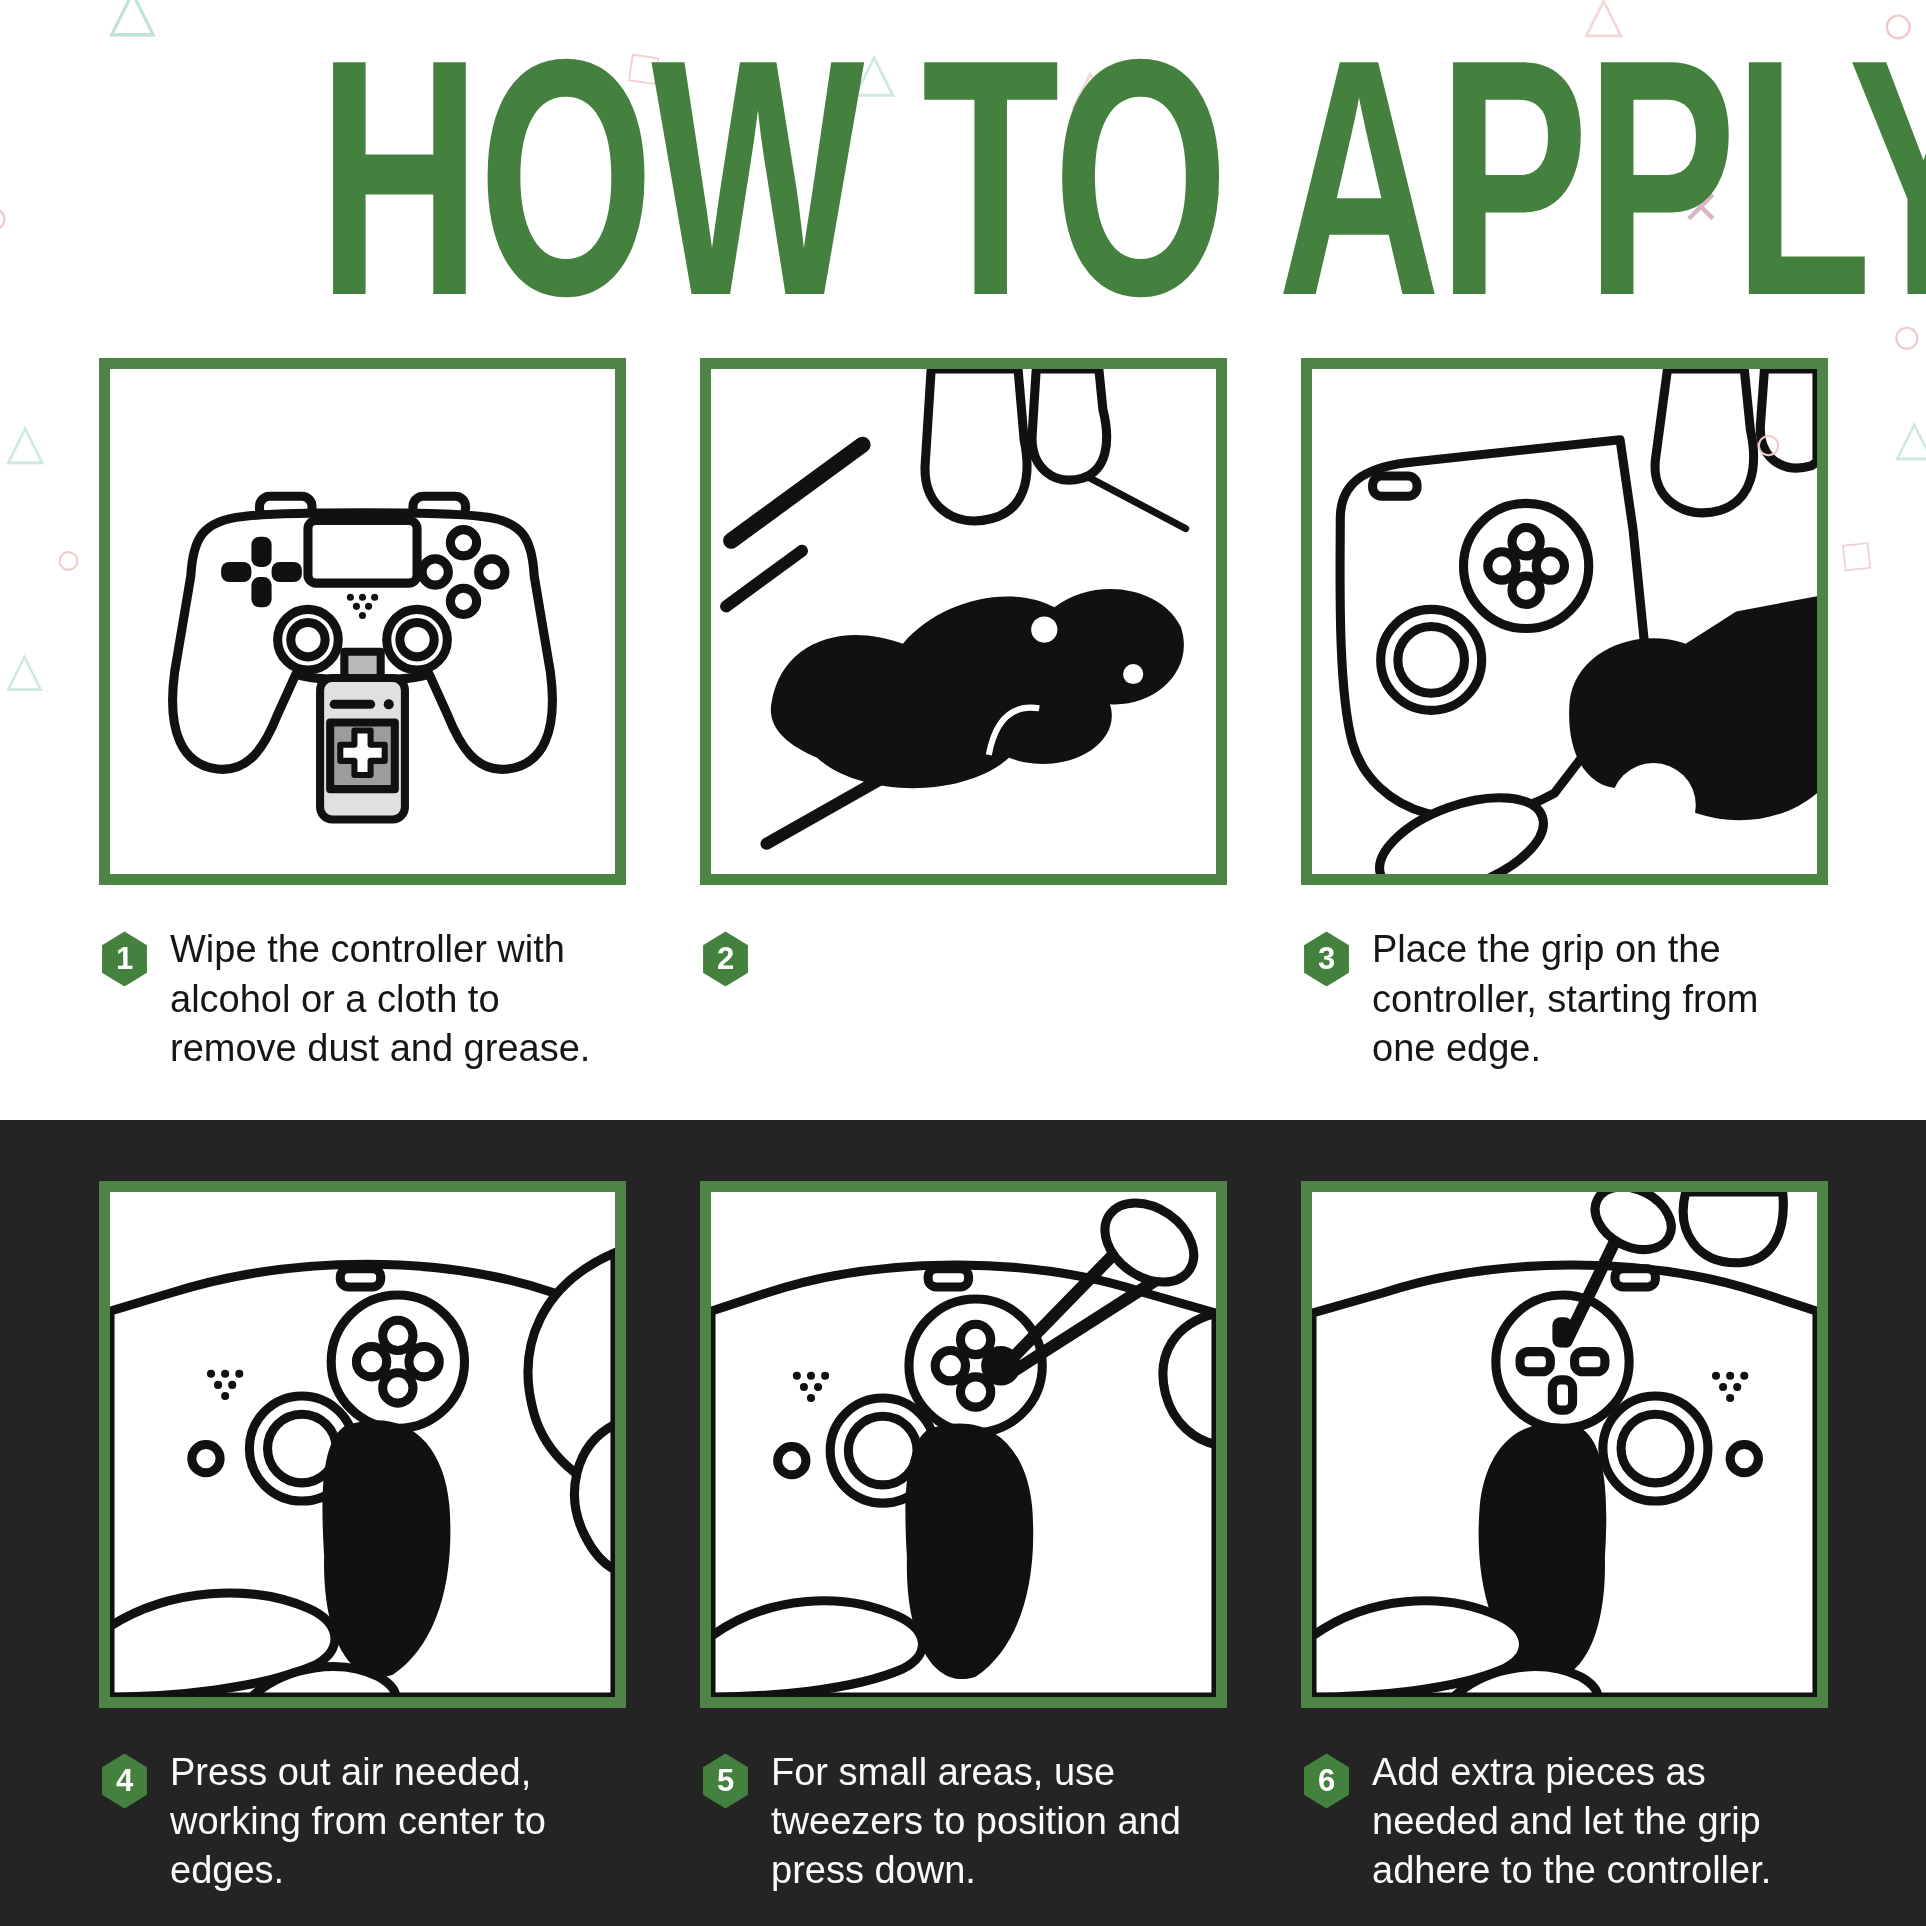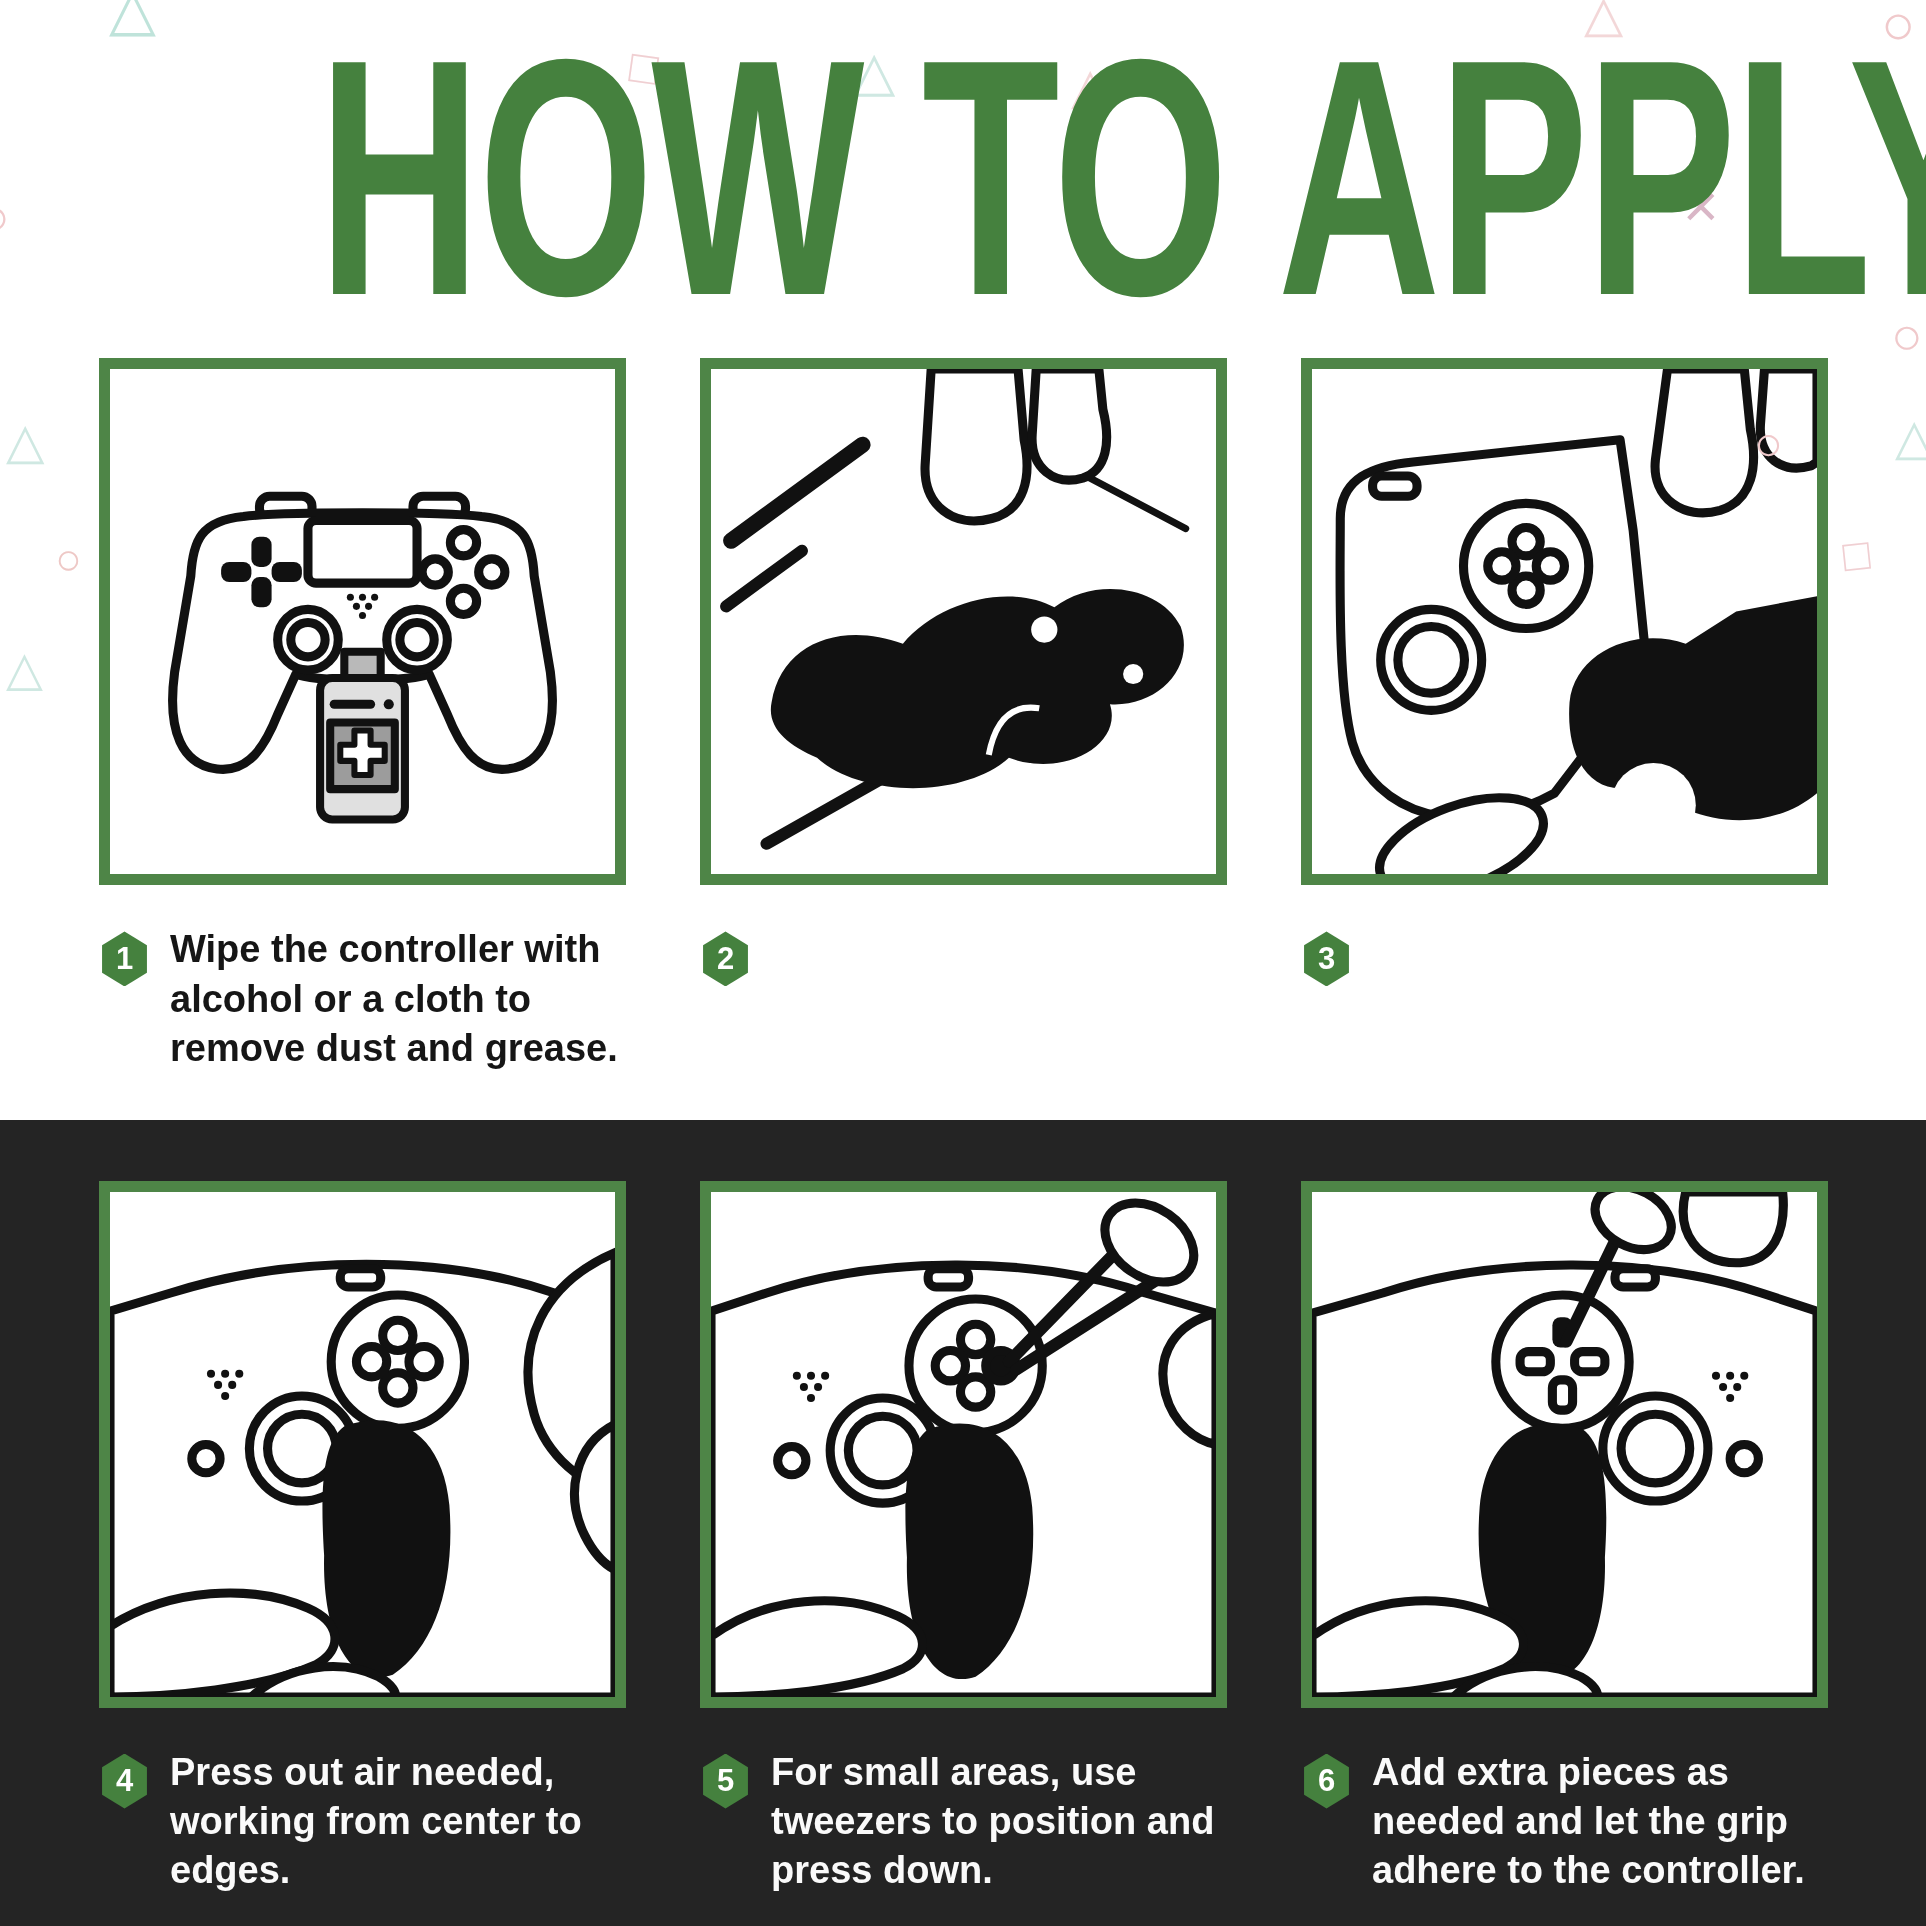--- a/index.html
+++ b/index.html
@@ -74,7 +74,6 @@
     line-height:1.3;
     color:#161616;
     max-width:455px;
-    font-weight:bold;
   }
   
   .deco{

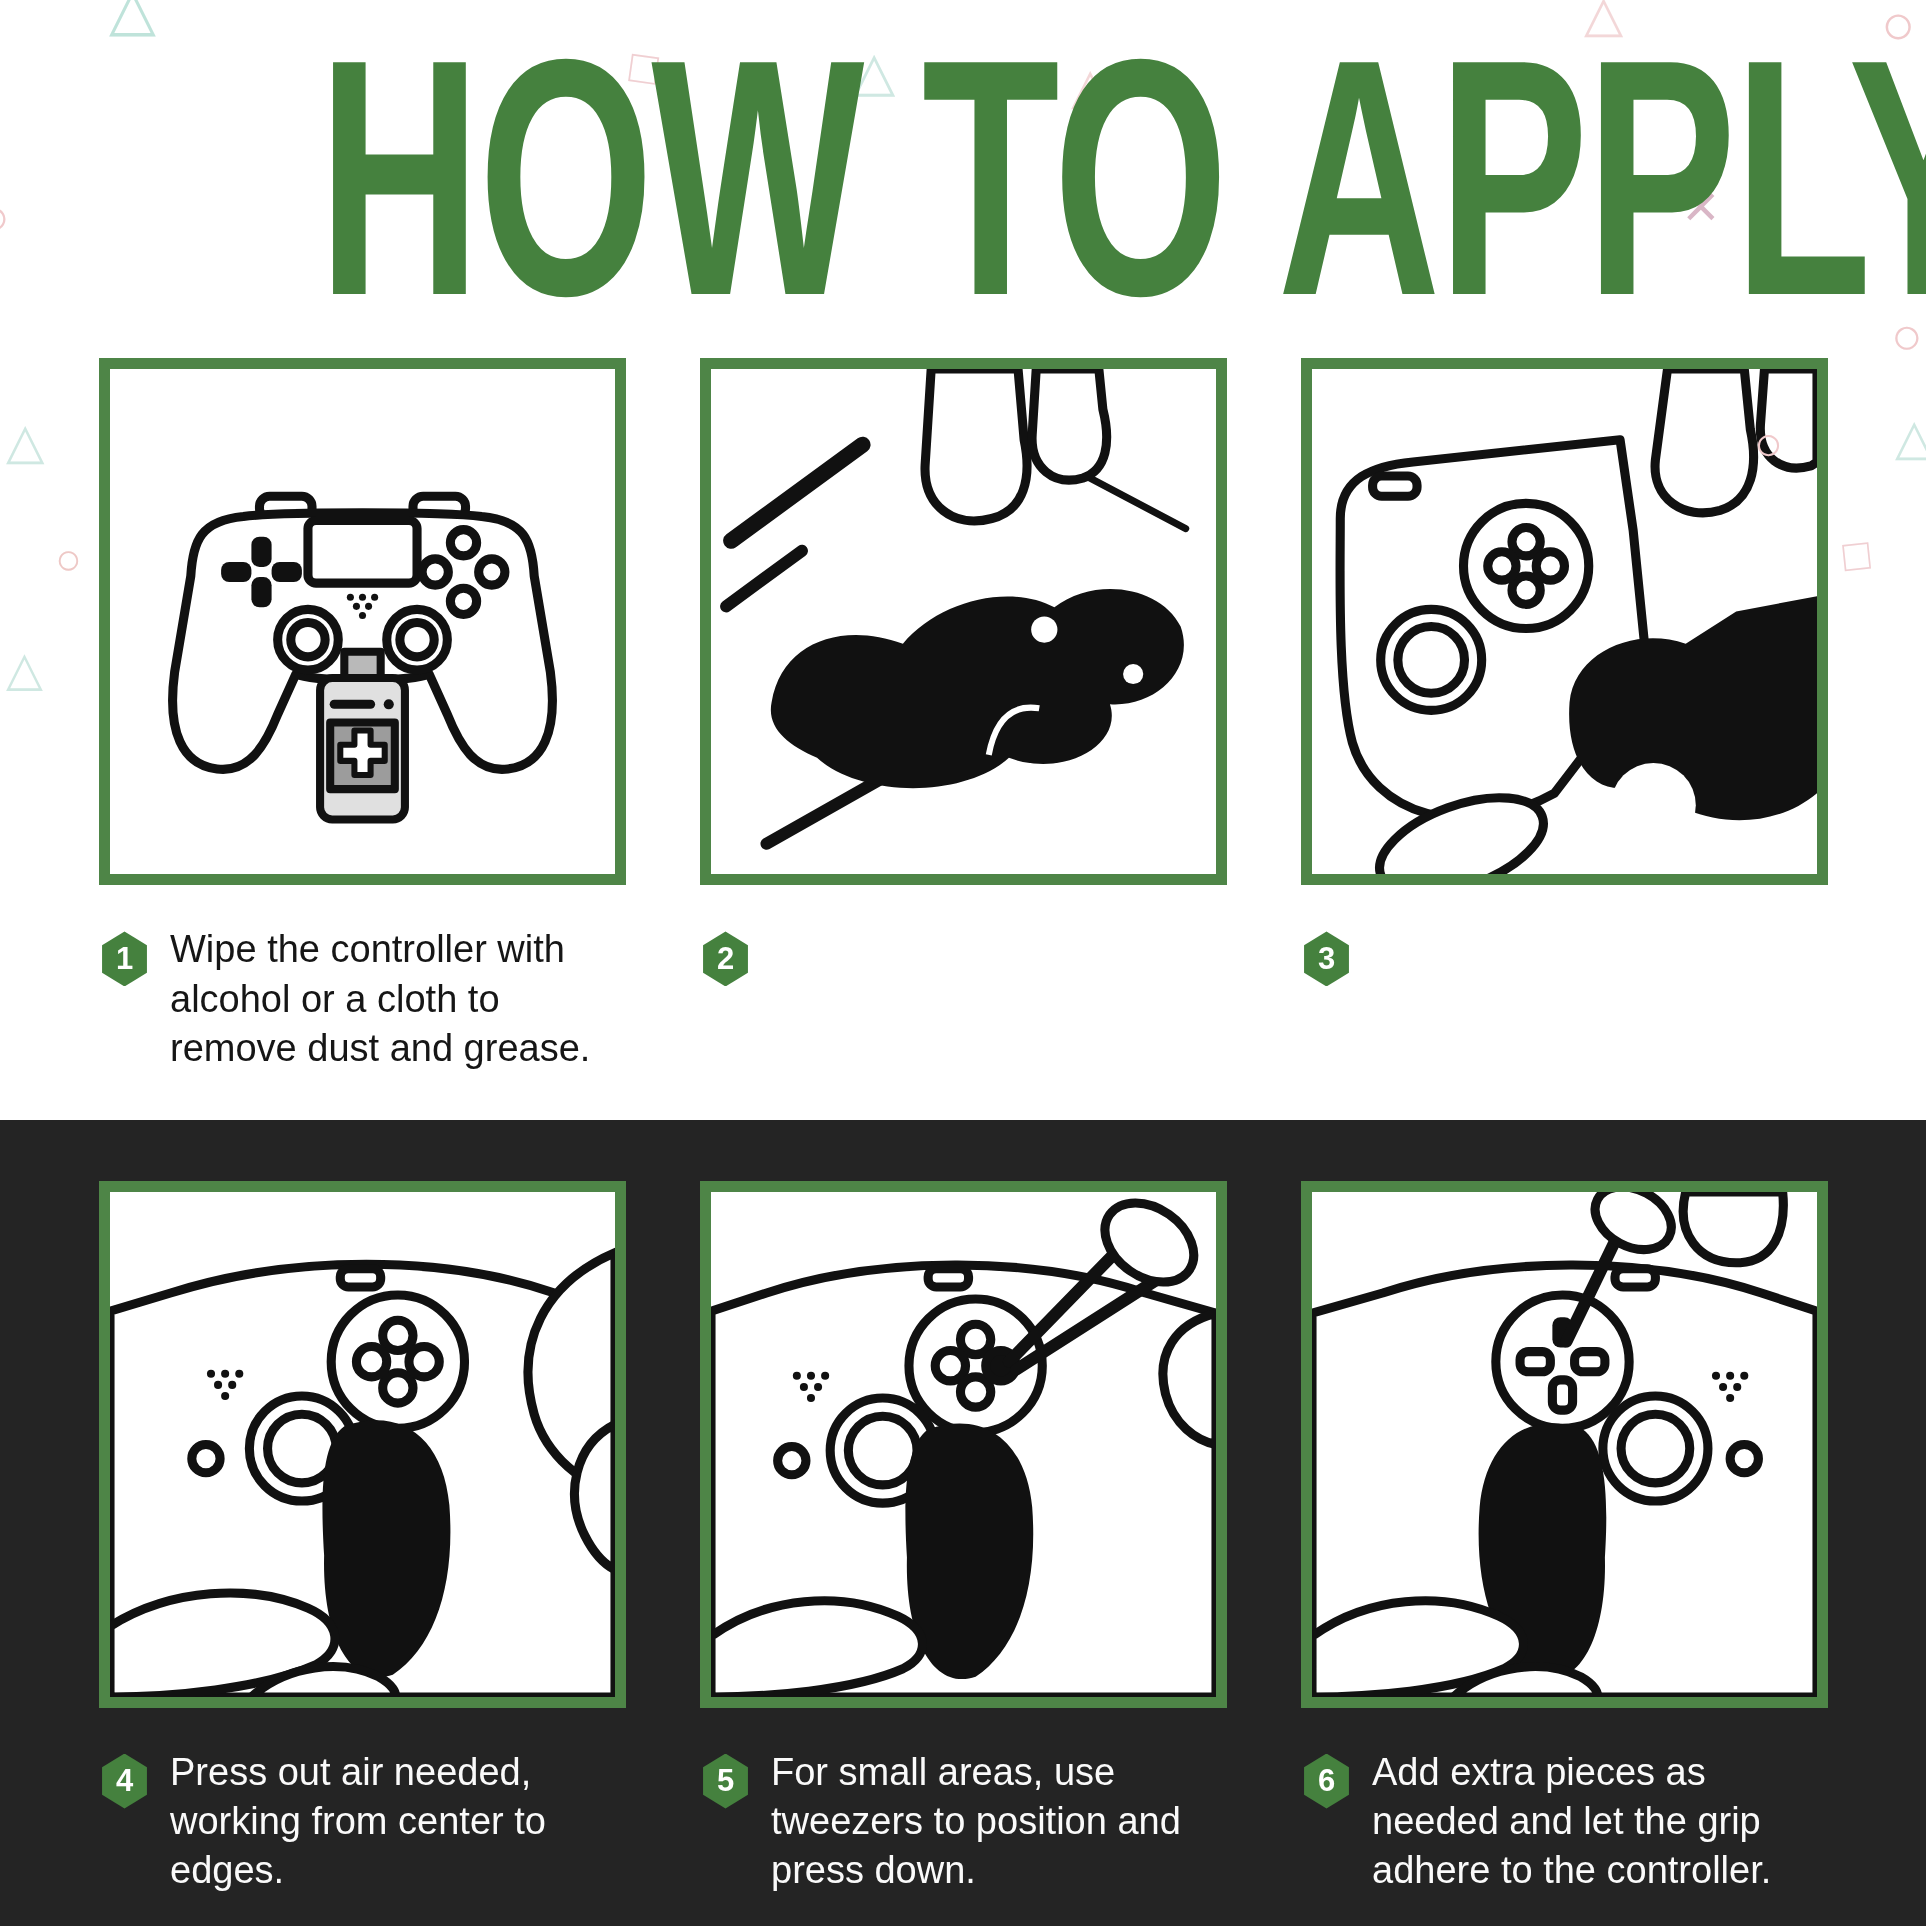--- a/index.html
+++ b/index.html
@@ -218,6 +218,7 @@
       </div>
       <div class="caption">
         <div class="badge">3</div>
+        <div class="caption-text">Place the grip on the controller, starting from one edge.</div>
       </div>
     </div>
 

